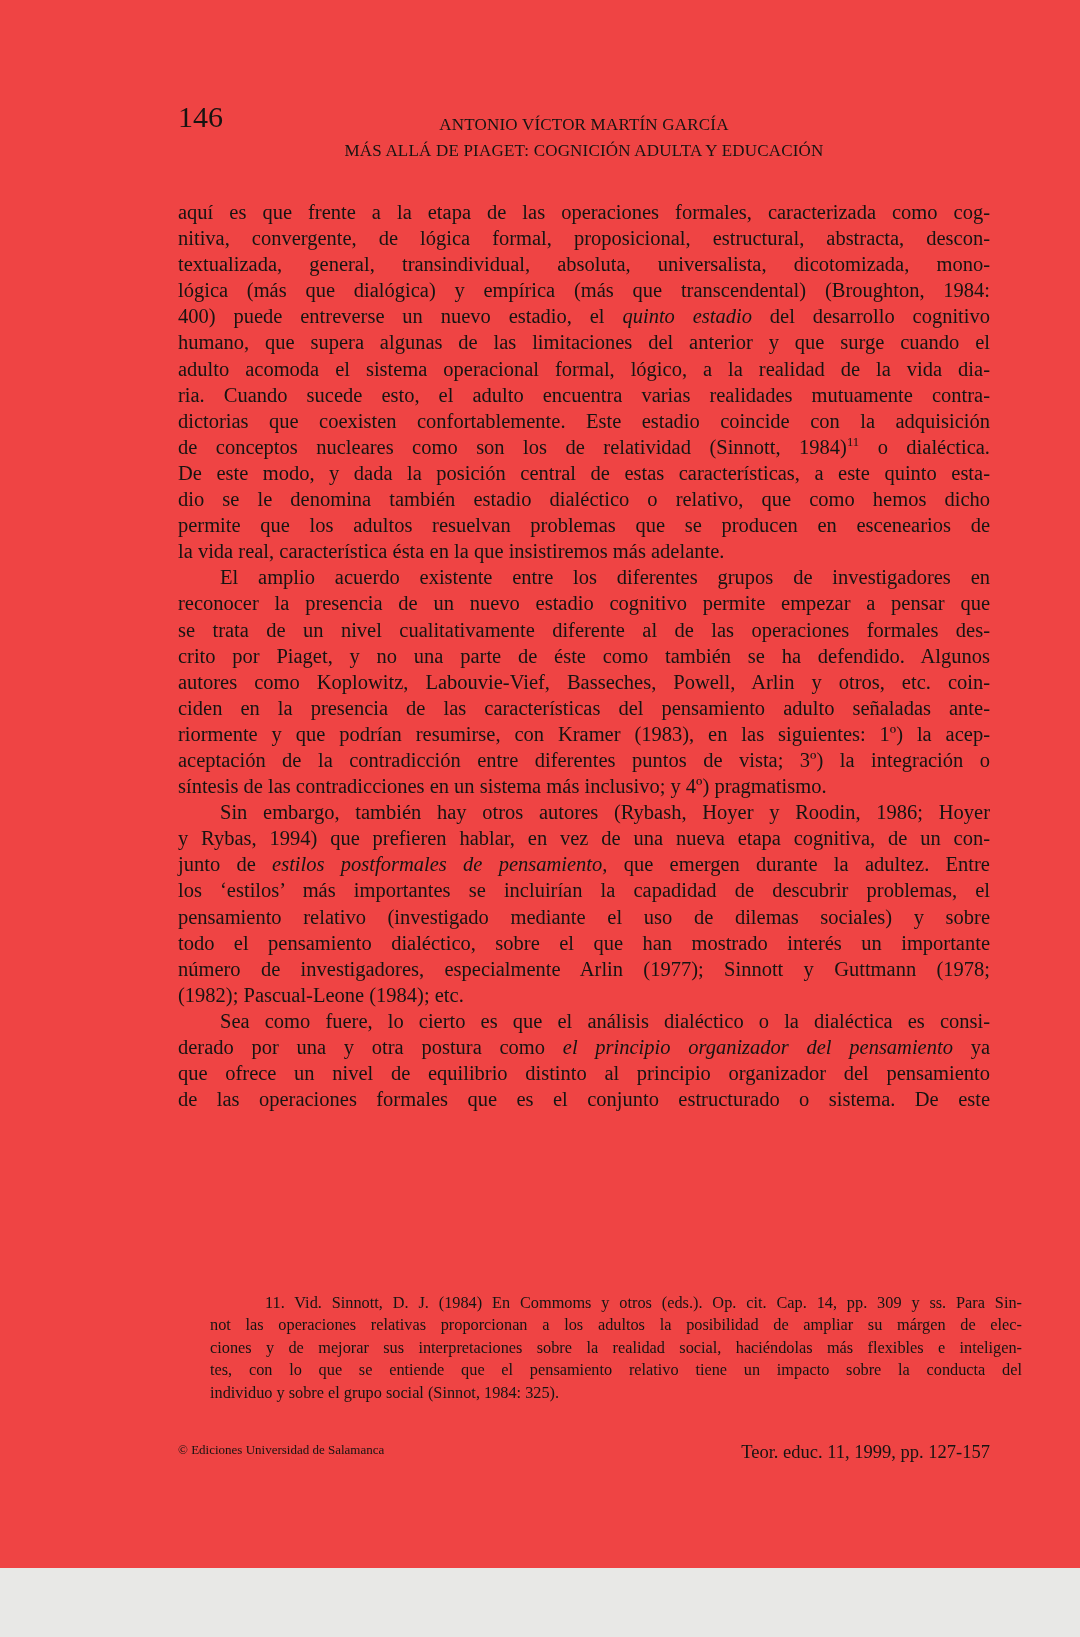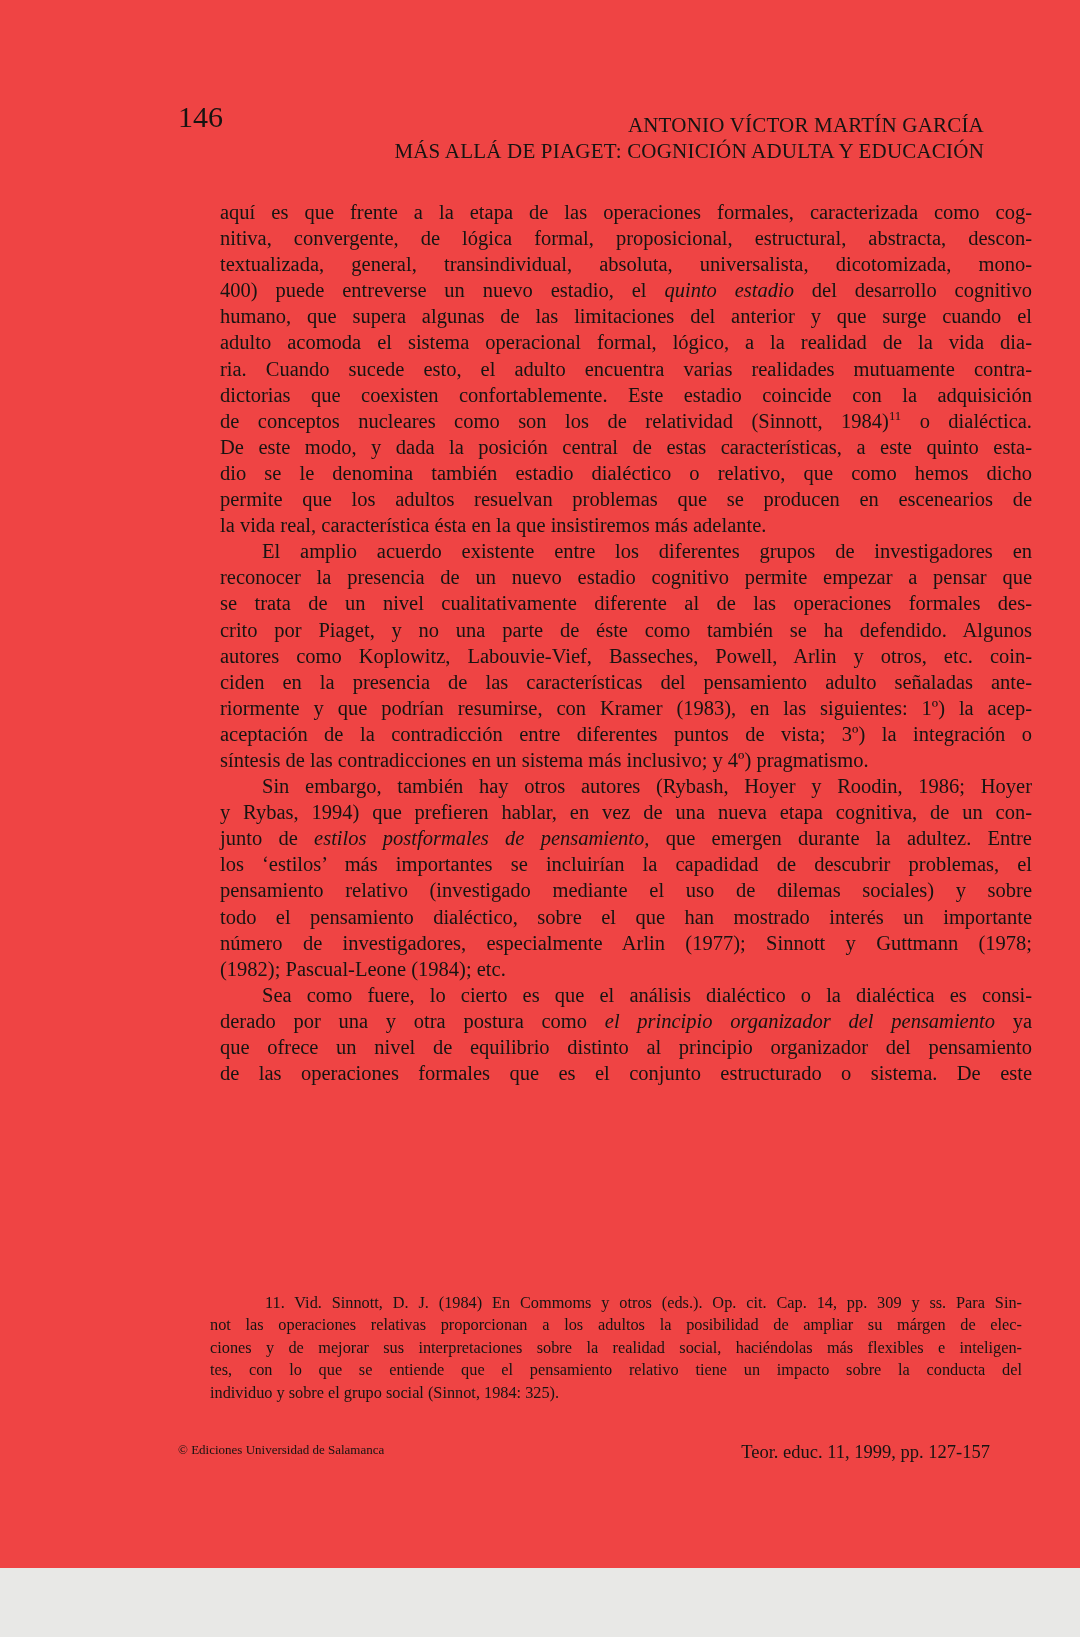--- a/index.html
+++ b/index.html
@@ -26,11 +26,11 @@
   }
   .running-head {
     position: absolute;
-    left: 172px;
+    left: 178px;
     top: 112px;
     width: 812px;
-    text-align: right;
-    font-size: 21px;
+    text-align: center;
+    font-size: 17px;
     line-height: 26px;
     letter-spacing: 0.2px;
   }

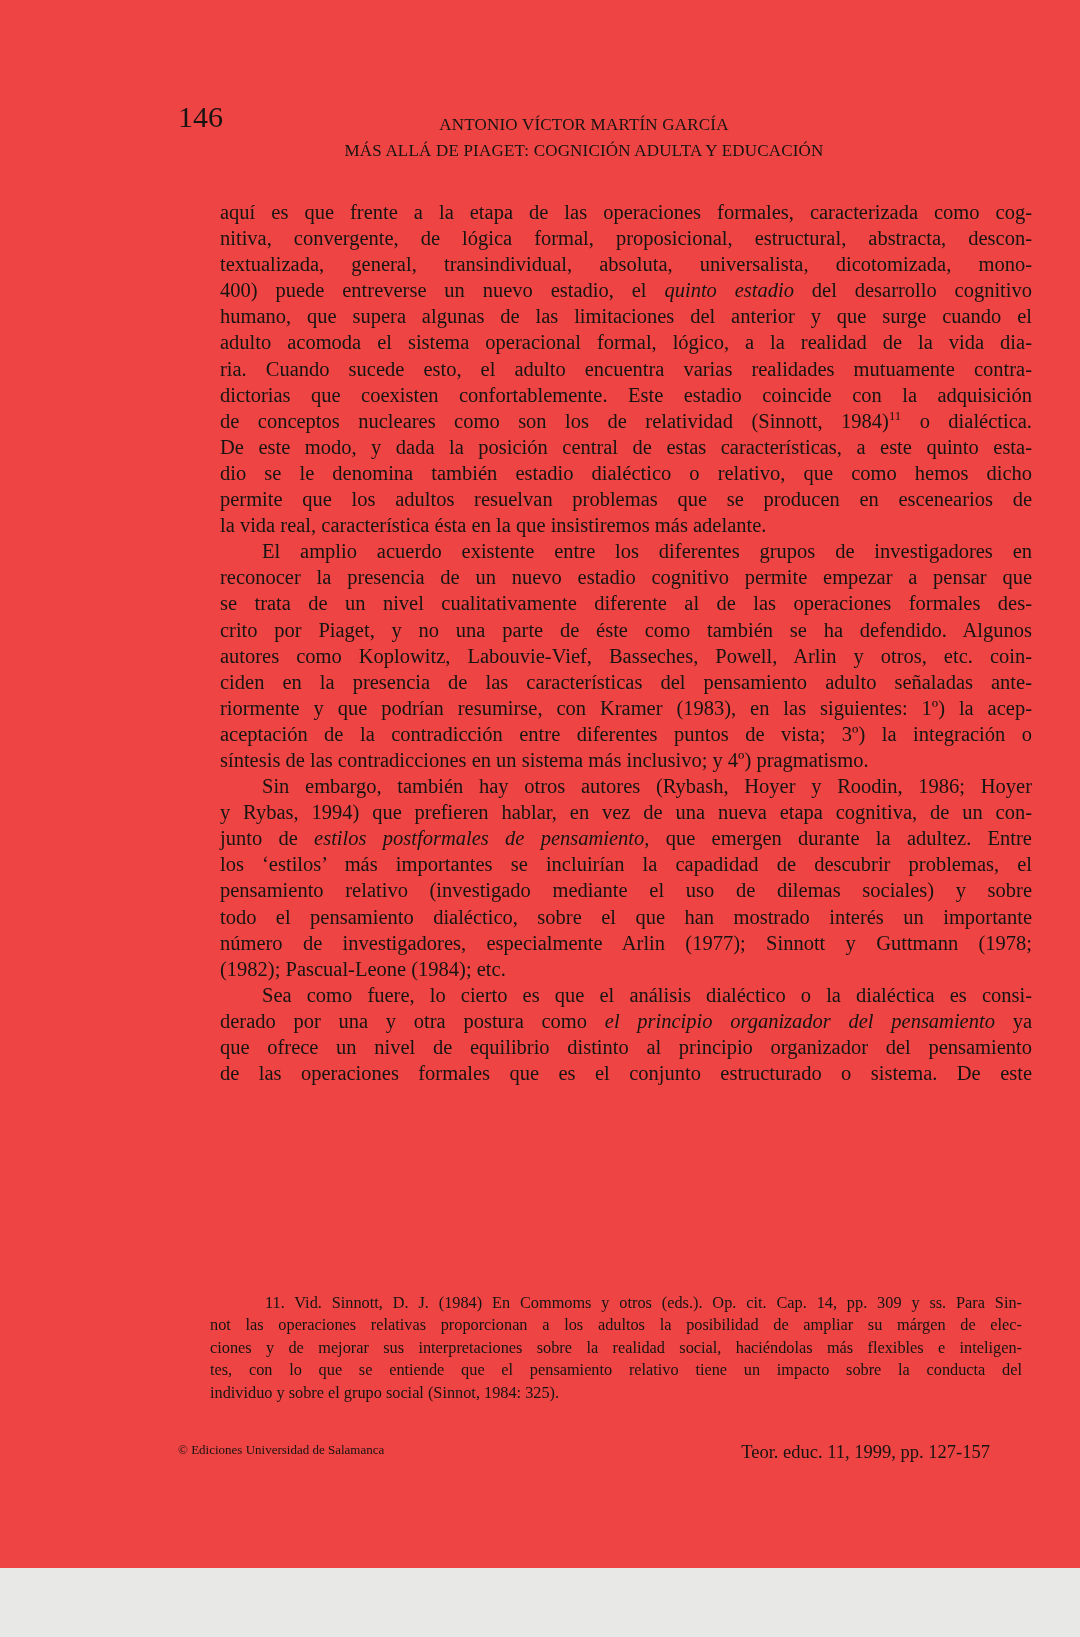--- a/index.html
+++ b/index.html
@@ -42,7 +42,6 @@
     width: 812px;
     font-size: 20.5px;
     line-height: 26.1px;
-    margin-left: 42px;
   }
   .para { margin: 0; }
   .line {

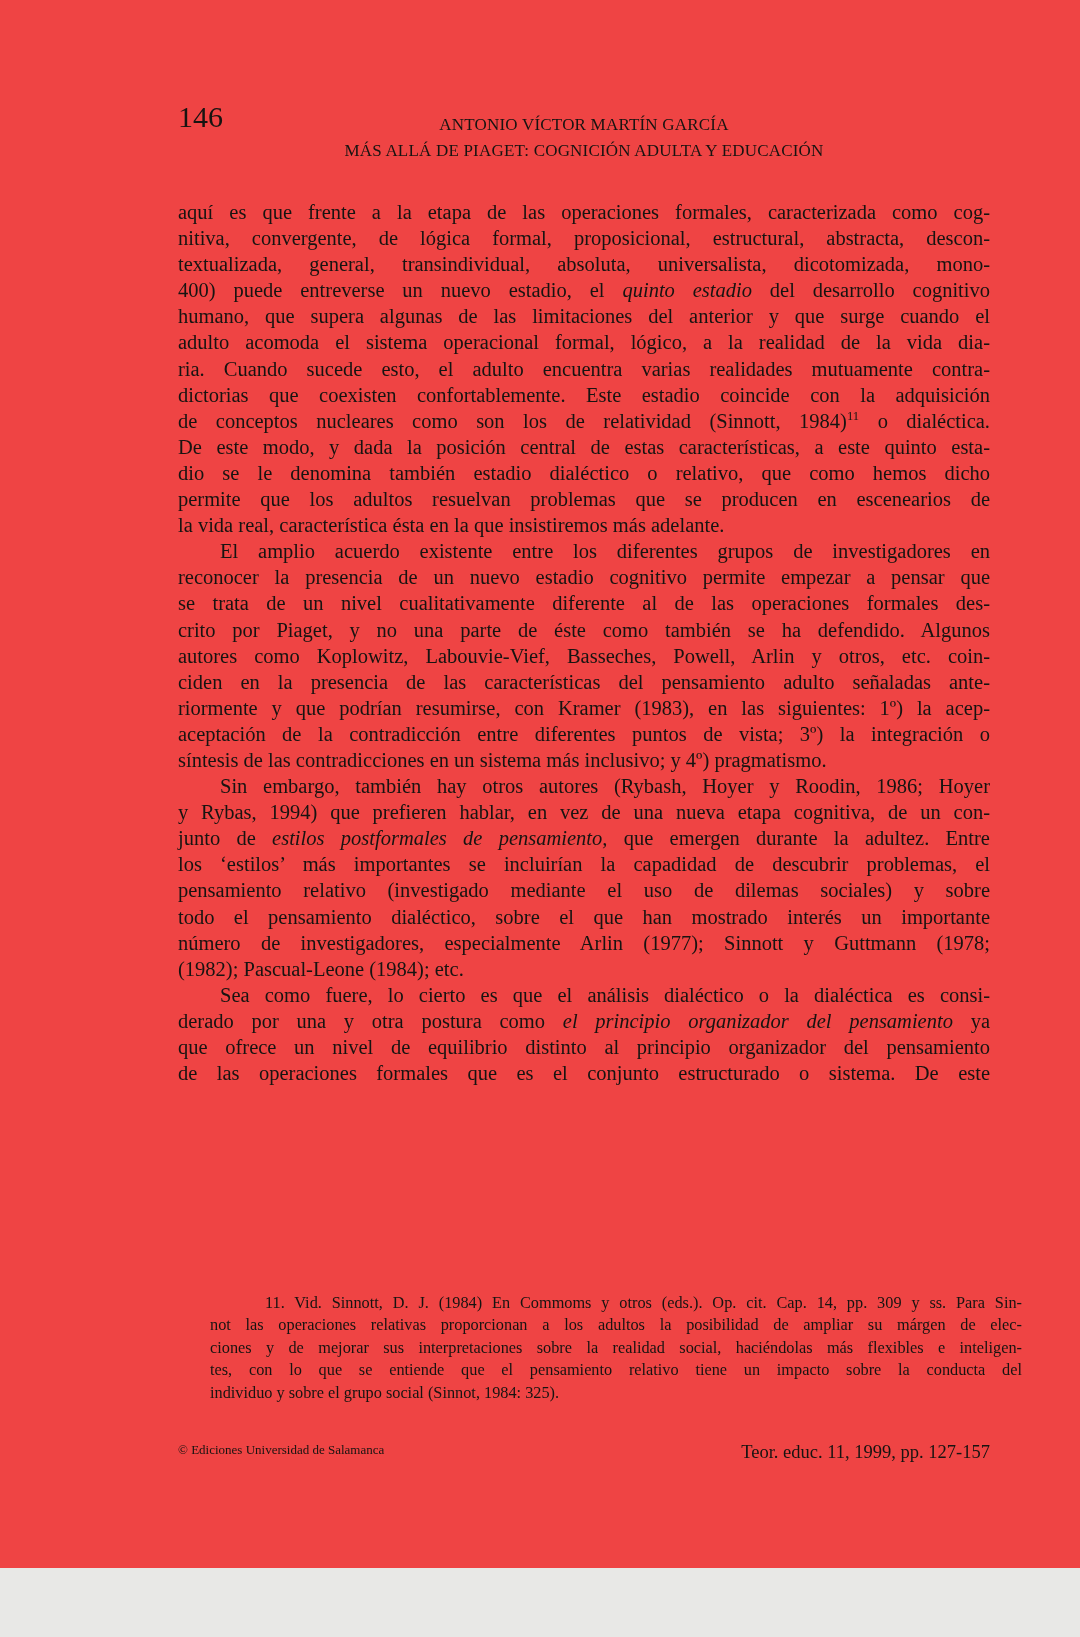--- a/index.html
+++ b/index.html
@@ -105,6 +105,7 @@
         <div class="line"><span>aquí es que frente a la etapa de las operaciones formales, caracterizada como cog-</span></div>
         <div class="line"><span>nitiva, convergente, de lógica formal, proposicional, estructural, abstracta, descon-</span></div>
         <div class="line"><span>textualizada, general, transindividual, absoluta, universalista, dicotomizada, mono-</span></div>
+        <div class="line"><span>lógica (más que dialógica) y empírica (más que transcendental) (Broughton, 1984:</span></div>
         <div class="line"><span>400) puede entreverse un nuevo estadio, el </span><i>quinto estadio</i><span> del desarrollo cognitivo</span></div>
         <div class="line"><span>humano, que supera algunas de las limitaciones del anterior y que surge cuando el</span></div>
         <div class="line"><span>adulto acomoda el sistema operacional formal, lógico, a la realidad de la vida dia-</span></div>

